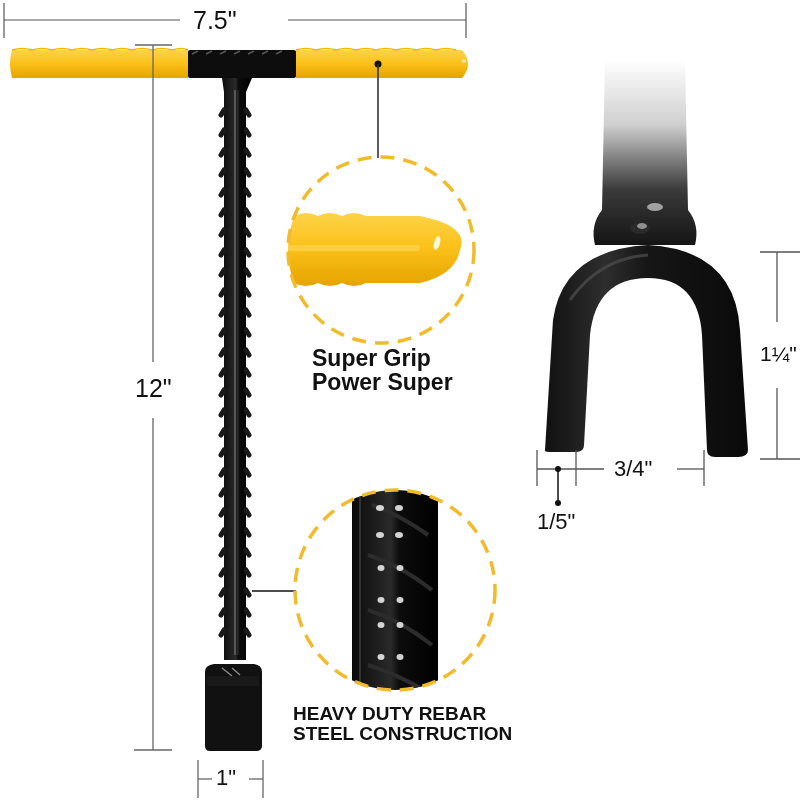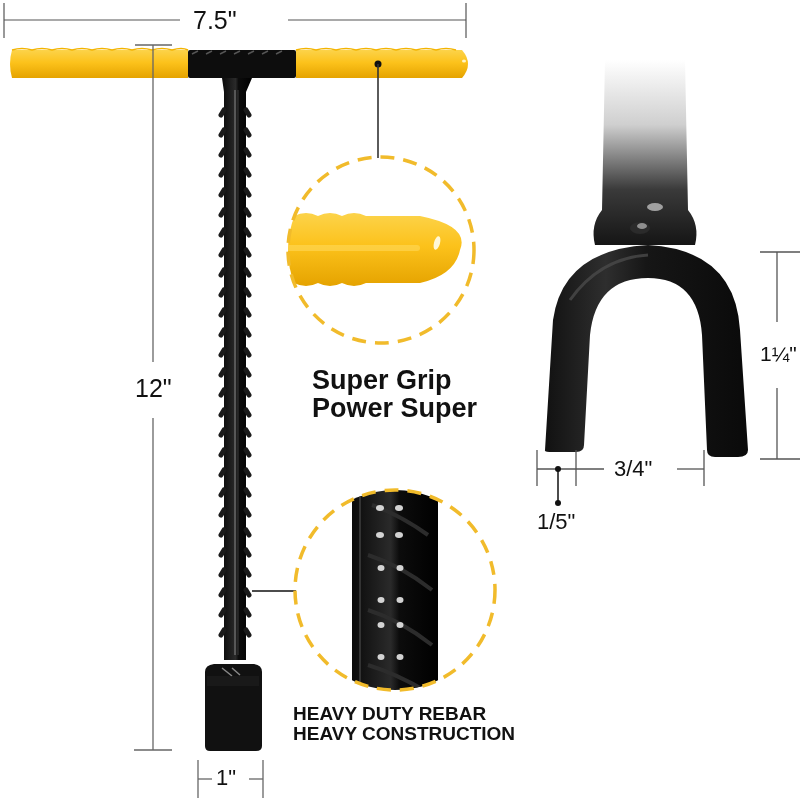--- a/index.html
+++ b/index.html
@@ -178,7 +178,7 @@
   <div class="dim-label" style="left:614px; top:458px; font-size:22px;">3/4"</div>
   <div class="dim-label" style="left:537px; top:511px; font-size:22px;">1/5"</div>
 
-  <div class="feature-text" style="left:312px; top:366px; font-size:27px;">
+  <div class="feature-text" style="left:312px; top:346px; font-size:23px;">
     <div>Super Grip</div>
     <div>Power Super</div>
   </div>

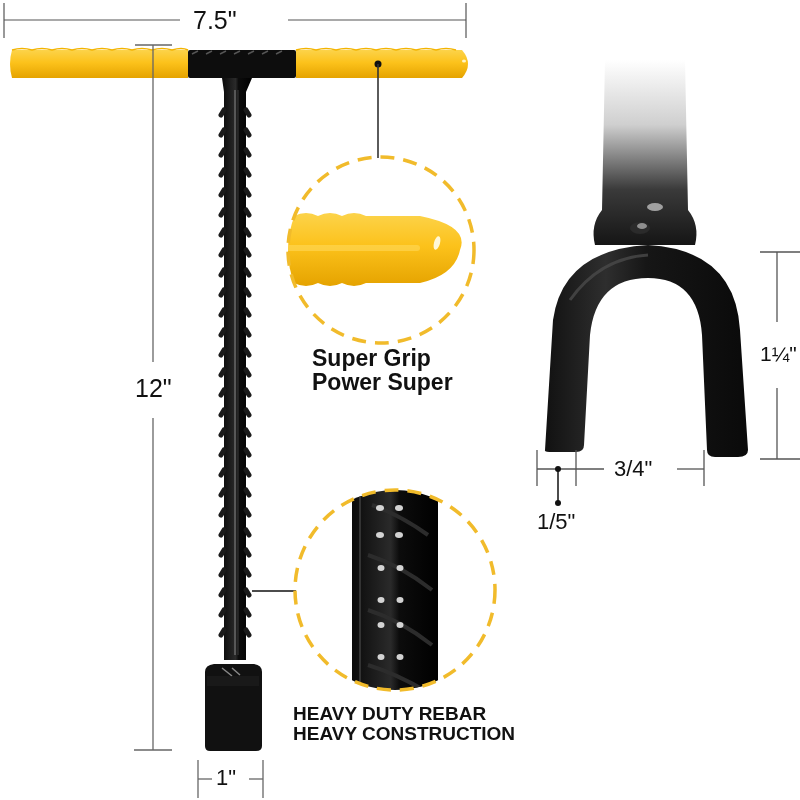--- a/index.html
+++ b/index.html
@@ -185,7 +185,7 @@
 
   <div class="feature-text" style="left:293px; top:704px; font-size:19px;">
     <div>HEAVY DUTY REBAR</div>
-    <div>HEAVY CONSTRUCTION</div>
+    <div>STEEL CONSTRUCTION</div>
   </div>
 
 </div>

